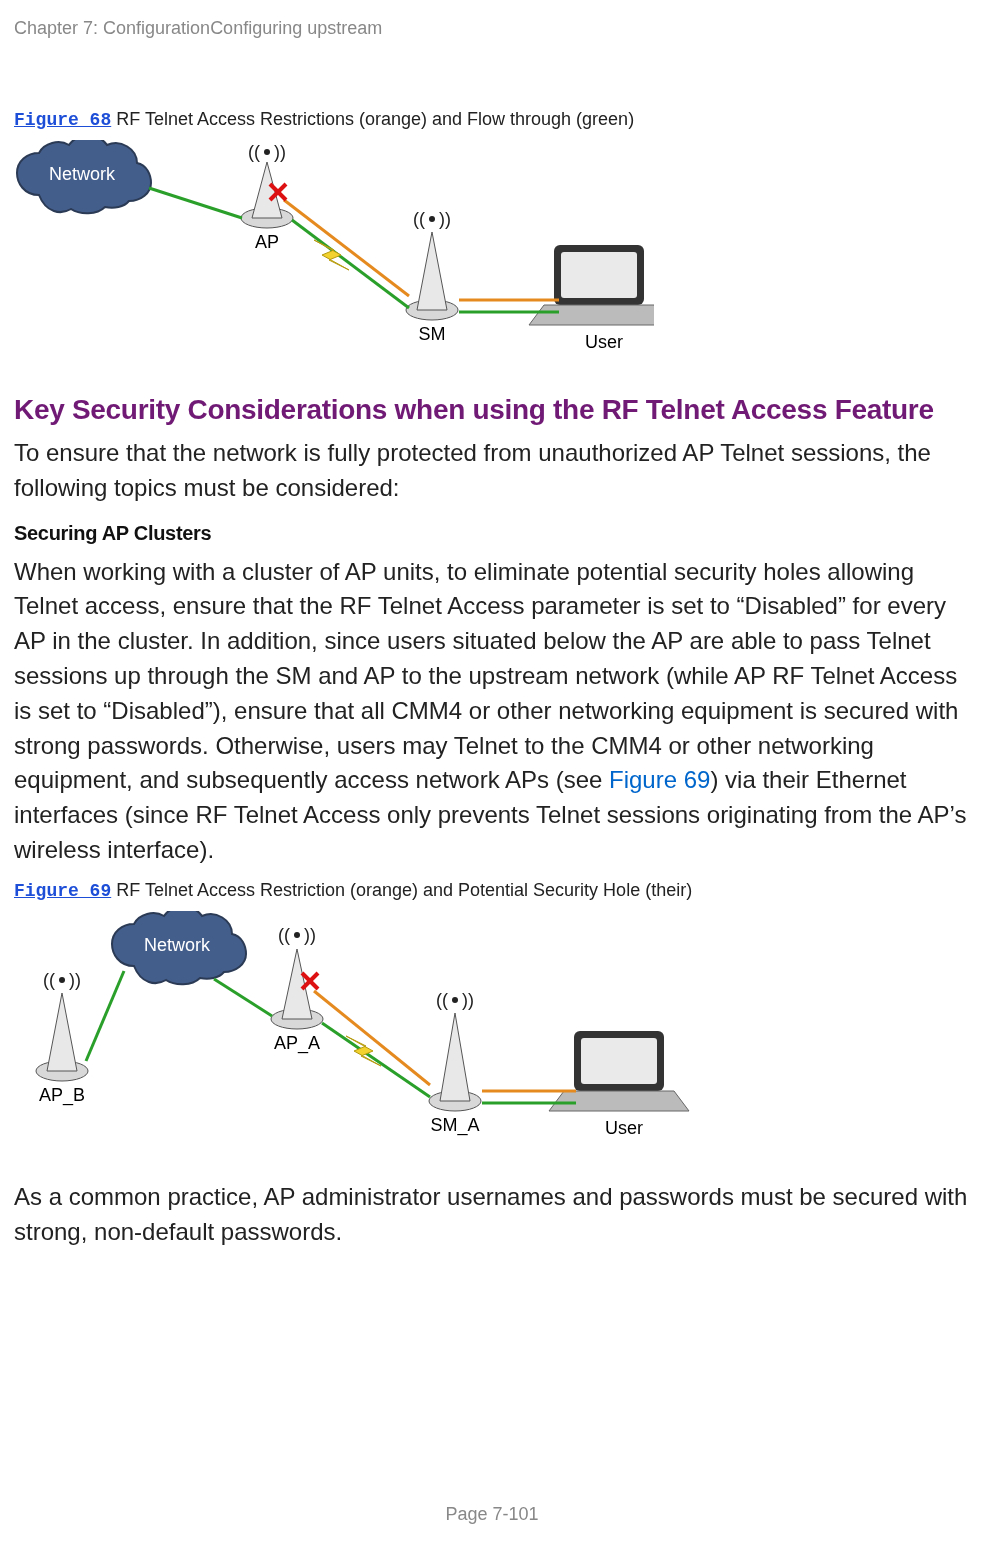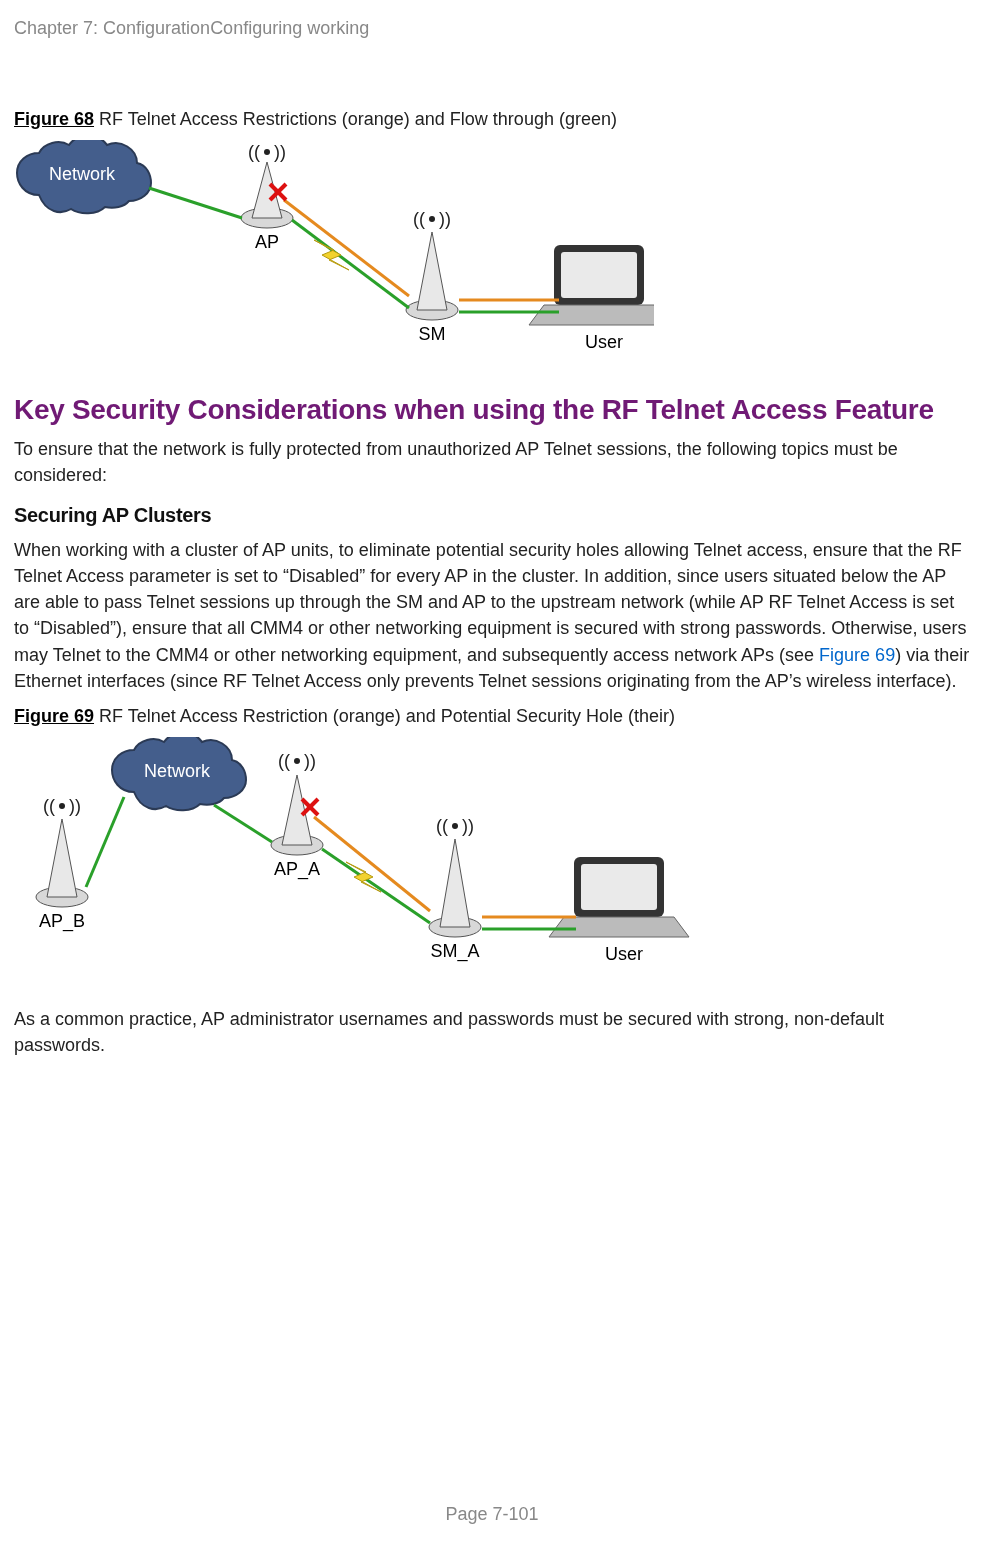--- a/index.html
+++ b/index.html
@@ -28,7 +28,7 @@
 
 <div class="header-row">
   <span>Chapter 7:  Configuration</span>
-  <span>Configuring working</span>
+  <span>Configuring upstream</span>
 </div>
 
 <div class="figure-caption">

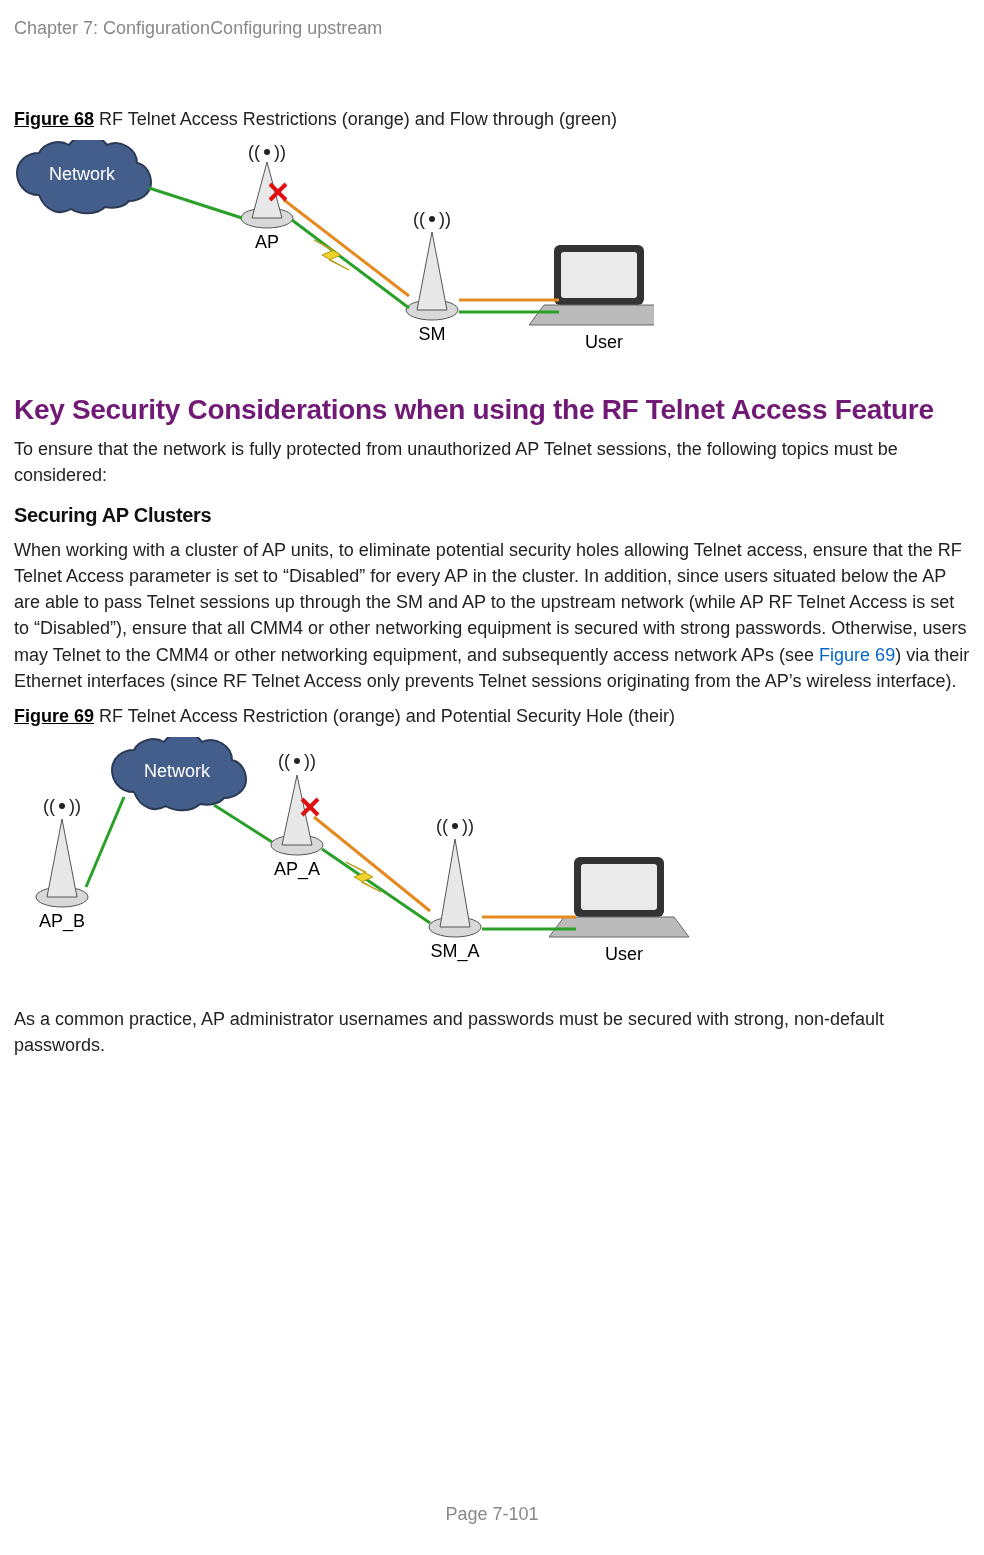--- a/index.html
+++ b/index.html
@@ -14,7 +14,7 @@
   }
   .header-row { display: flex; font-size: 18px; color: #888; margin-bottom: 70px; }
   .figure-caption { font-size: 18px; margin-bottom: 10px; }
-  .figure-caption .fig-label { font-weight: bold; text-decoration: underline; color: #000000; }
+  .figure-caption .fig-label { font-weight: bold; text-decoration: underline; color: #1d4ed8; font-family: Liberation Mono, monospace; }
   .diagram { margin: 0 0 20px 0; }
   h2.section { font-size: 28px; font-weight: bold; color: #701a75; margin: 18px 0 10px 0; letter-spacing: -0.3px; }
   h2.sub { font-size: 20px; font-weight: bold; color: #111; margin: 16px 0 10px 0; letter-spacing: -0.3px; }

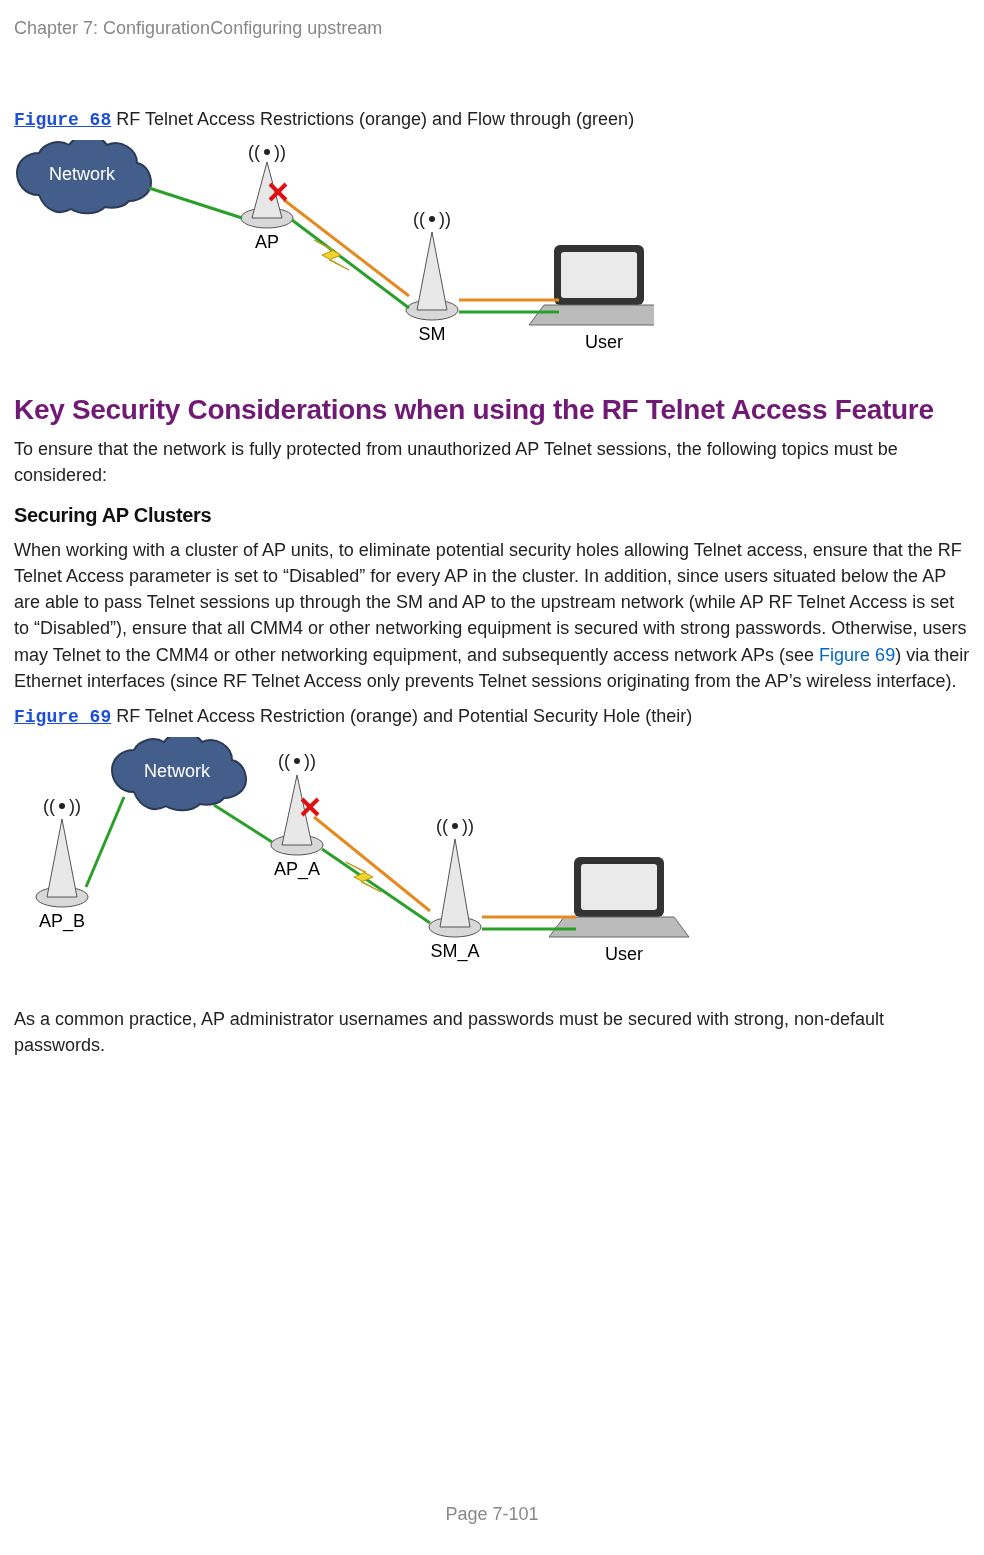--- a/index.html
+++ b/index.html
@@ -18,7 +18,7 @@
   .diagram { margin: 0 0 20px 0; }
   h2.section { font-size: 28px; font-weight: bold; color: #701a75; margin: 18px 0 10px 0; letter-spacing: -0.3px; }
   h2.sub { font-size: 20px; font-weight: bold; color: #111; margin: 16px 0 10px 0; letter-spacing: -0.3px; }
-  p.para { font-size: 18px; line-height: 1.45; color: #222; margin-bottom: 12px; }
+  p.para { font-size: 24px; line-height: 1.45; color: #222; margin-bottom: 12px; }
   .link { color: #0066cc; }
   .footer { position: absolute; bottom: 30px; left: 0; width: 100%; text-align: center; font-size: 18px; color: #888; }
   svg text { font-family: Arial, Helvetica, sans-serif; }

